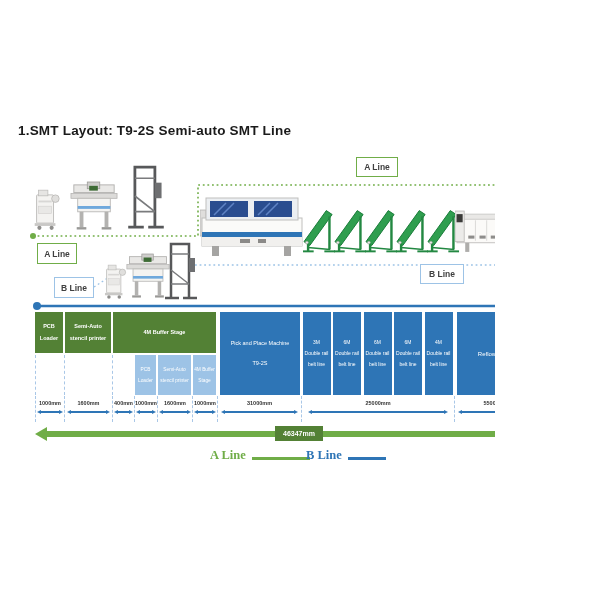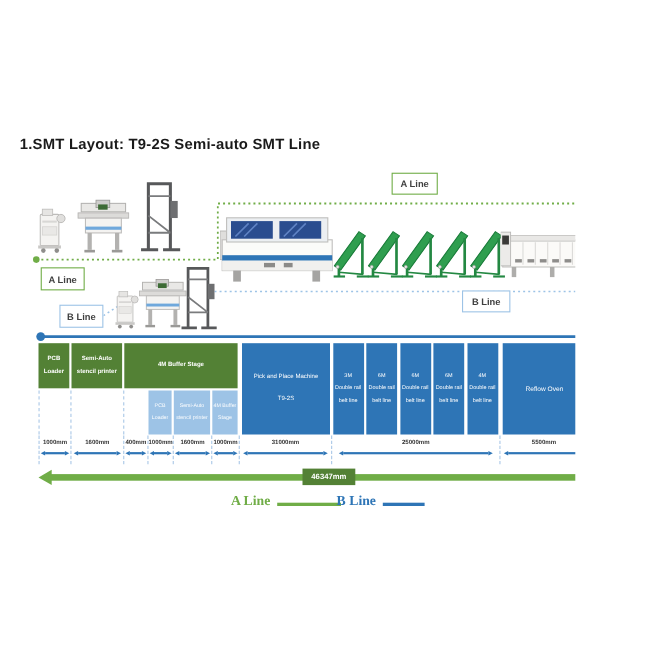--- a/index.html
+++ b/index.html
@@ -4,7 +4,7 @@
 <style>
   html,body{margin:0;padding:0;background:#fff;}
   .stage{position:relative;width:495px;height:600px;background:#ffffff;overflow:hidden;
-         font-family:"Liberation Sans",sans-serif;padding-left:28px;}
+         font-family:"Liberation Sans",sans-serif;}
   .abs{position:absolute;}
   .title{left:18px;top:123px;font-size:13.5px;font-weight:bold;color:#1a1a1a;letter-spacing:.2px;}
   

